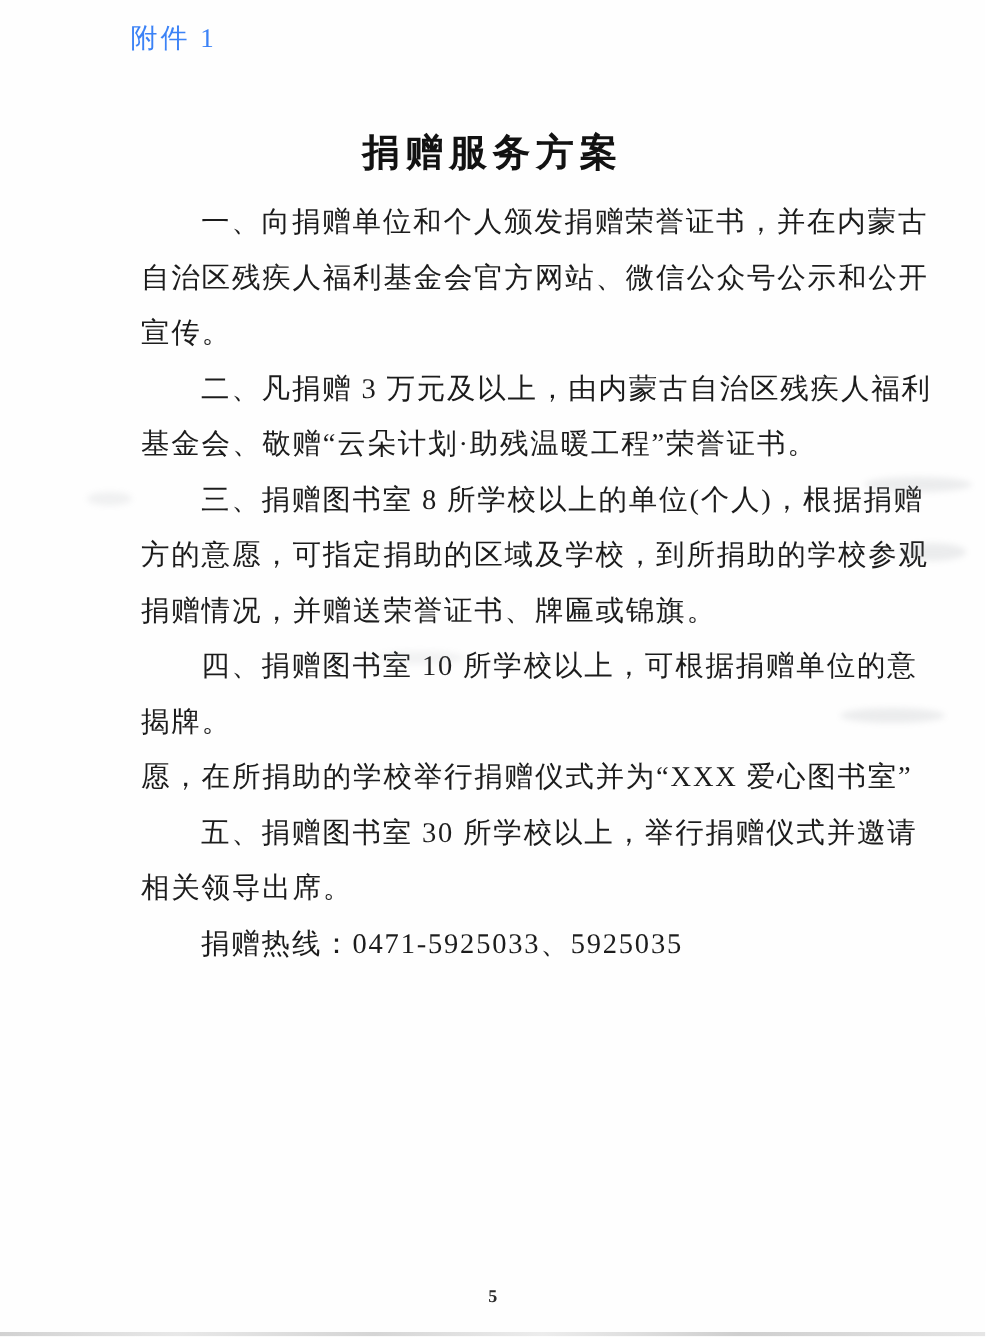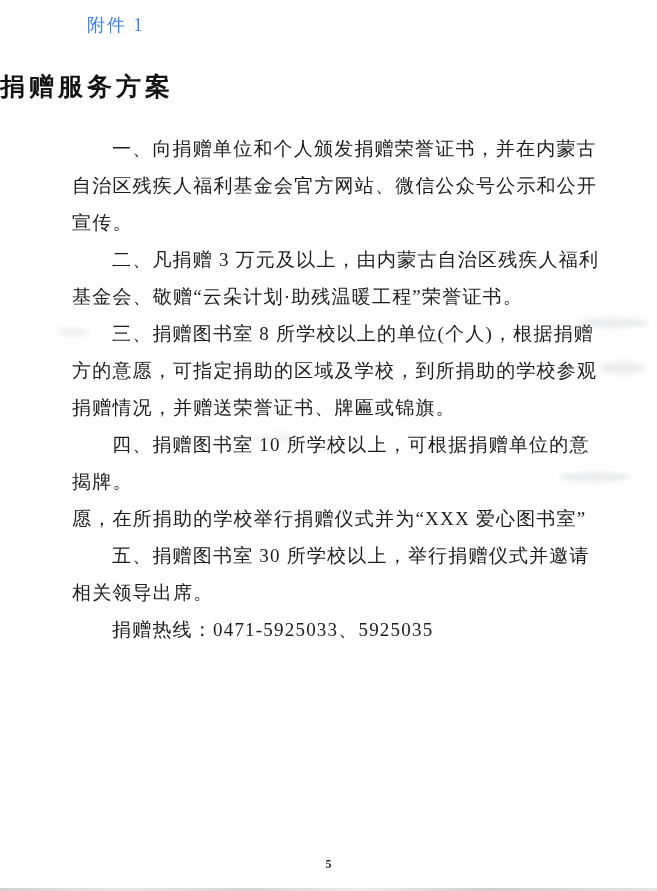--- a/index.html
+++ b/index.html
@@ -29,8 +29,8 @@
     left: 0;
     right: 0;
     top: 70px;
-    margin: 0;
-    text-align: left;
+    margin: 15px;
+    text-align: center;
     font-size: 25px;
     font-weight: 700;
     letter-spacing: 4px;

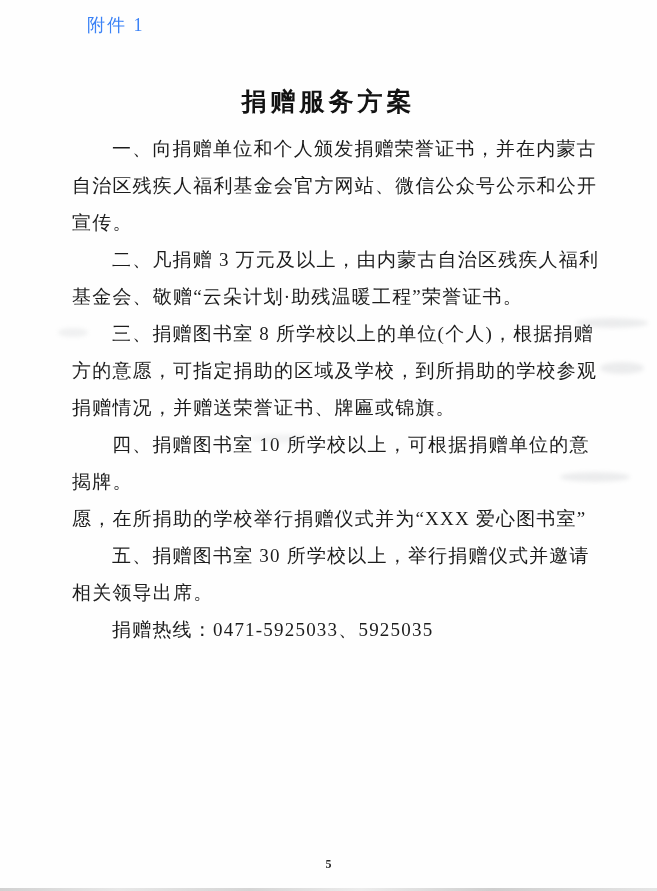--- a/index.html
+++ b/index.html
@@ -38,7 +38,7 @@
   }
   .body-block {
     position: absolute;
-    left: 72px;
+    left: 94px;
     top: 130px;
     width: 534px;
     font-size: 19px;

